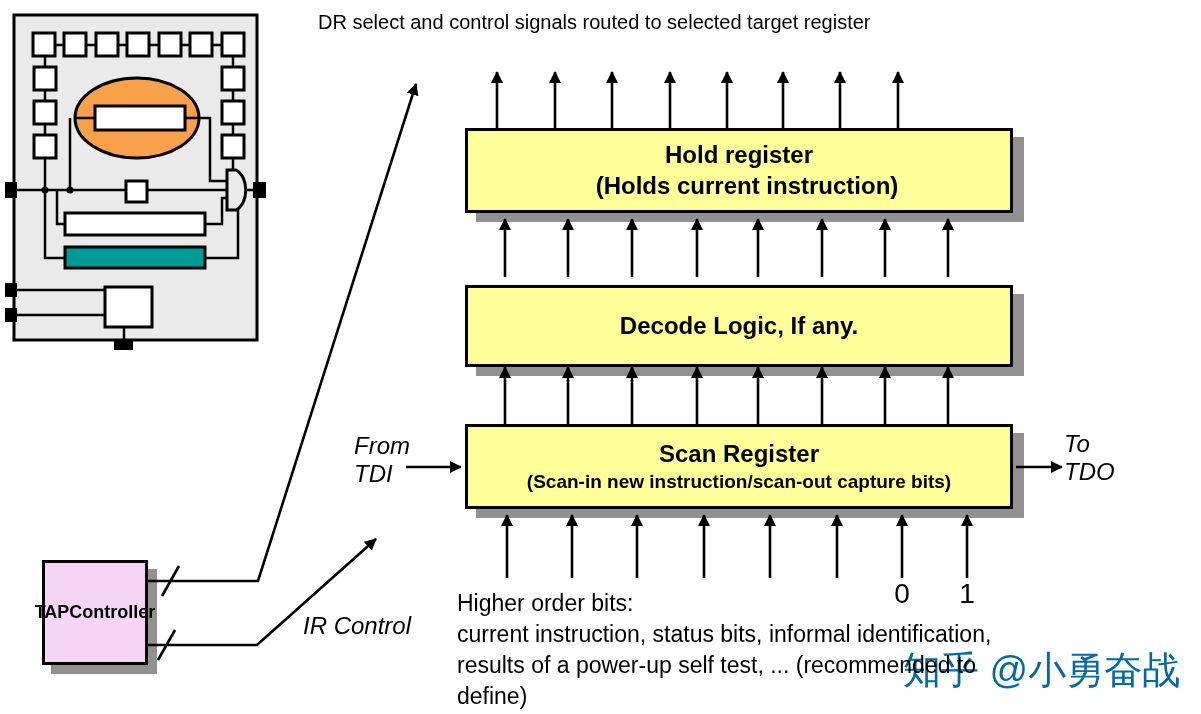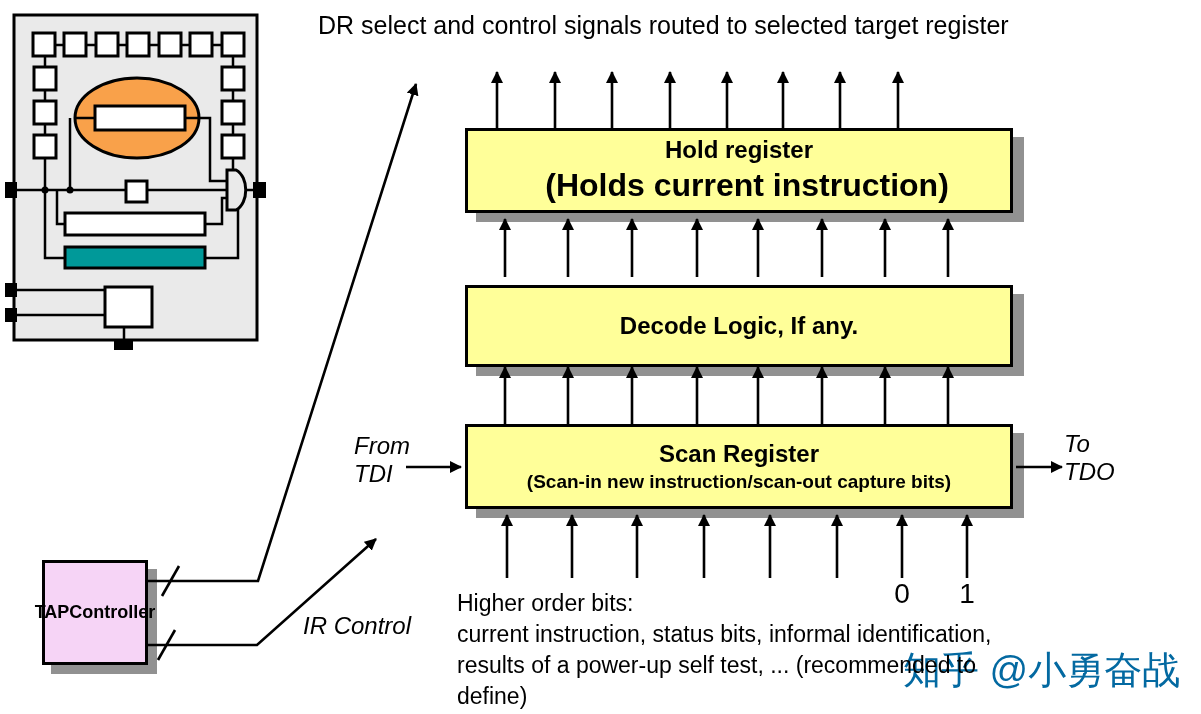--- a/index.html
+++ b/index.html
@@ -8,7 +8,7 @@
     font-family:"Liberation Sans","DejaVu Sans",sans-serif;color:#000;
   }
   .title{
-    position:absolute;left:318px;top:11px;font-size:25px;white-space:nowrap;
+    position:absolute;left:318px;top:11px;font-size:20px;white-space:nowrap;
   }
   svg{position:absolute;left:0;top:0;}
   .chip-svg{left:0;top:0;}

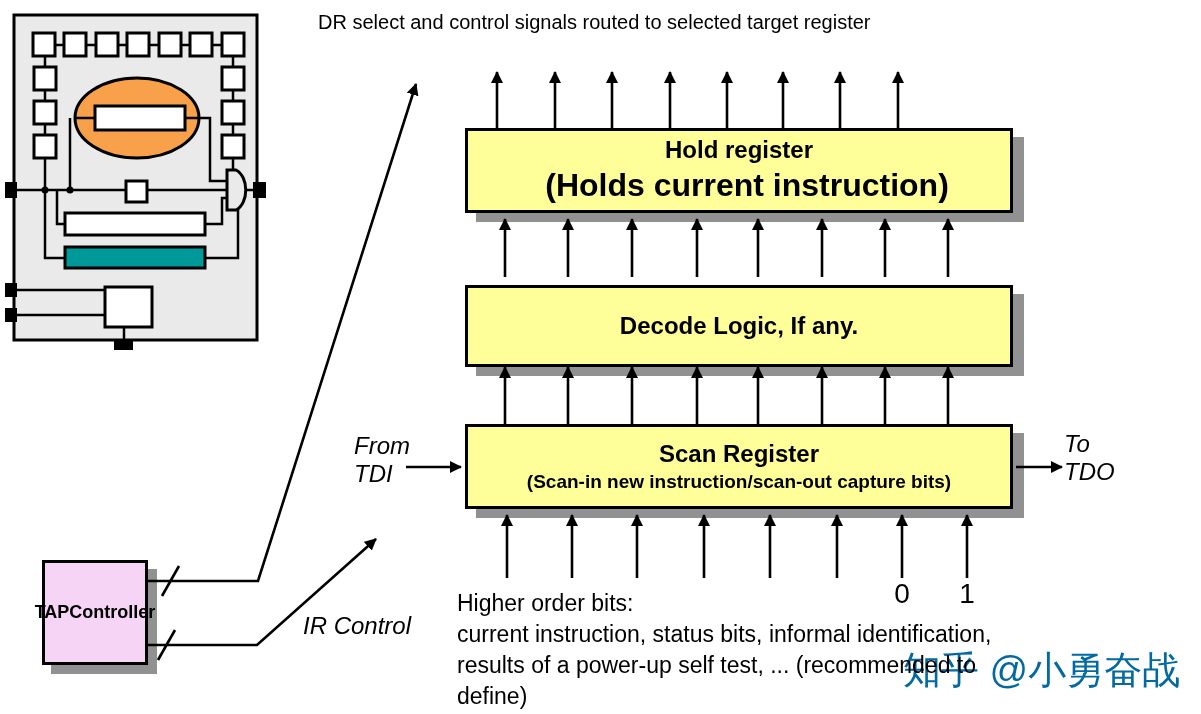--- a/index.html
+++ b/index.html
@@ -23,7 +23,7 @@
   .box-decode{top:285px;height:82px;}
   .box-scan{top:424px;height:85px;}
   .box-title{font-size:24px;}
-  .box-sub{font-size:32px;margin-left:16px;}
+  .box-sub{font-size:24px;margin-left:16px;}
   .box-sub-small{font-size:19px;}
   .lbl{position:absolute;font-size:24px;line-height:1.15;white-space:nowrap;font-style:italic;}
   .lbl-from{left:354px;top:432px;}

